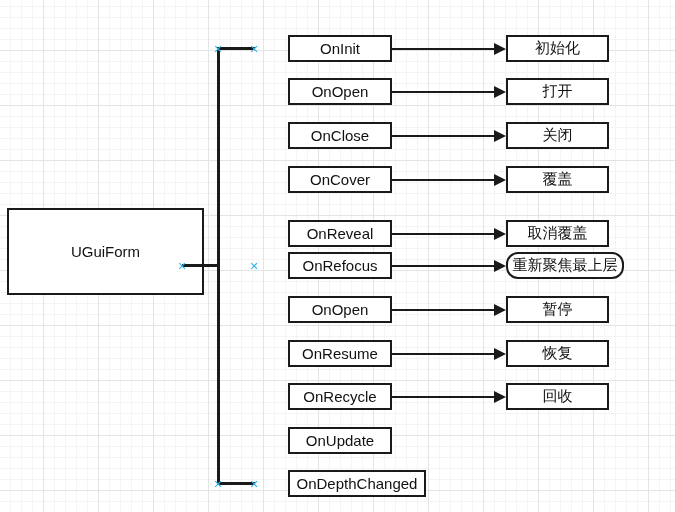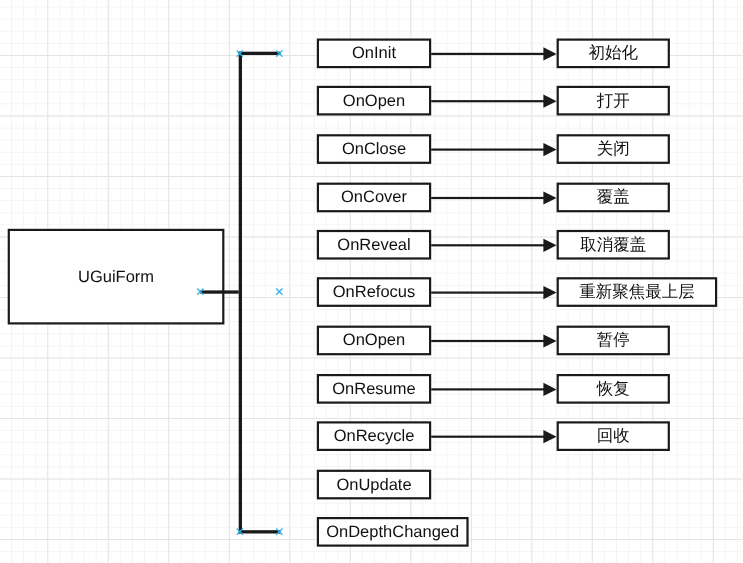--- a/index.html
+++ b/index.html
@@ -107,7 +107,7 @@
       </div>
   </div>
 
-  <div class="row" style="top:209px">
+  <div class="row" style="top:220px">
     <div class="box mbox">
         <span>OnReveal</span>
       </div>

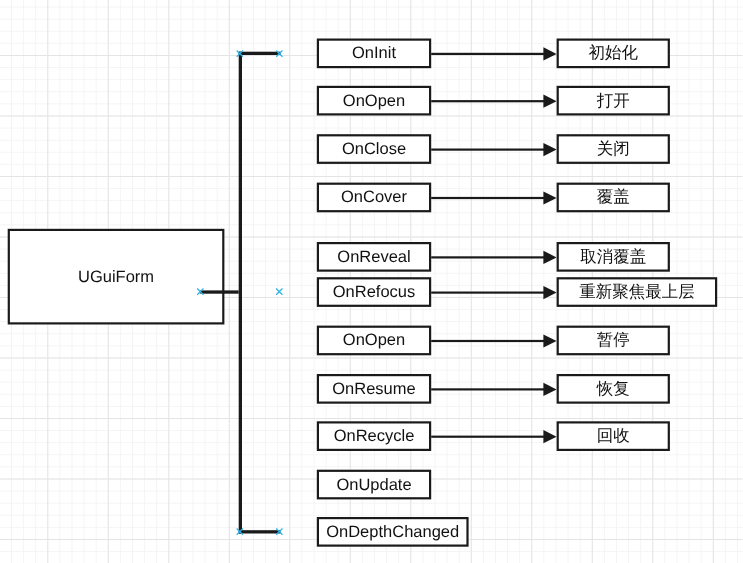--- a/index.html
+++ b/index.html
@@ -25,7 +25,7 @@
   .mbox{left:288px;top:0;width:104px;height:27px;}
   .mbox.wide{width:138px;}
   .tbox{left:506px;top:0;width:103px;height:27px;}
-  .tbox.wide{width:146px;}
+  .tbox.wide{width:118px;border-radius:12px;}
   .aline{position:absolute;left:392px;top:12.5px;width:103px;height:2px;background:#1a1a1a;}
   .ahead{
     position:absolute;left:494px;top:7.5px;width:0;height:0;

